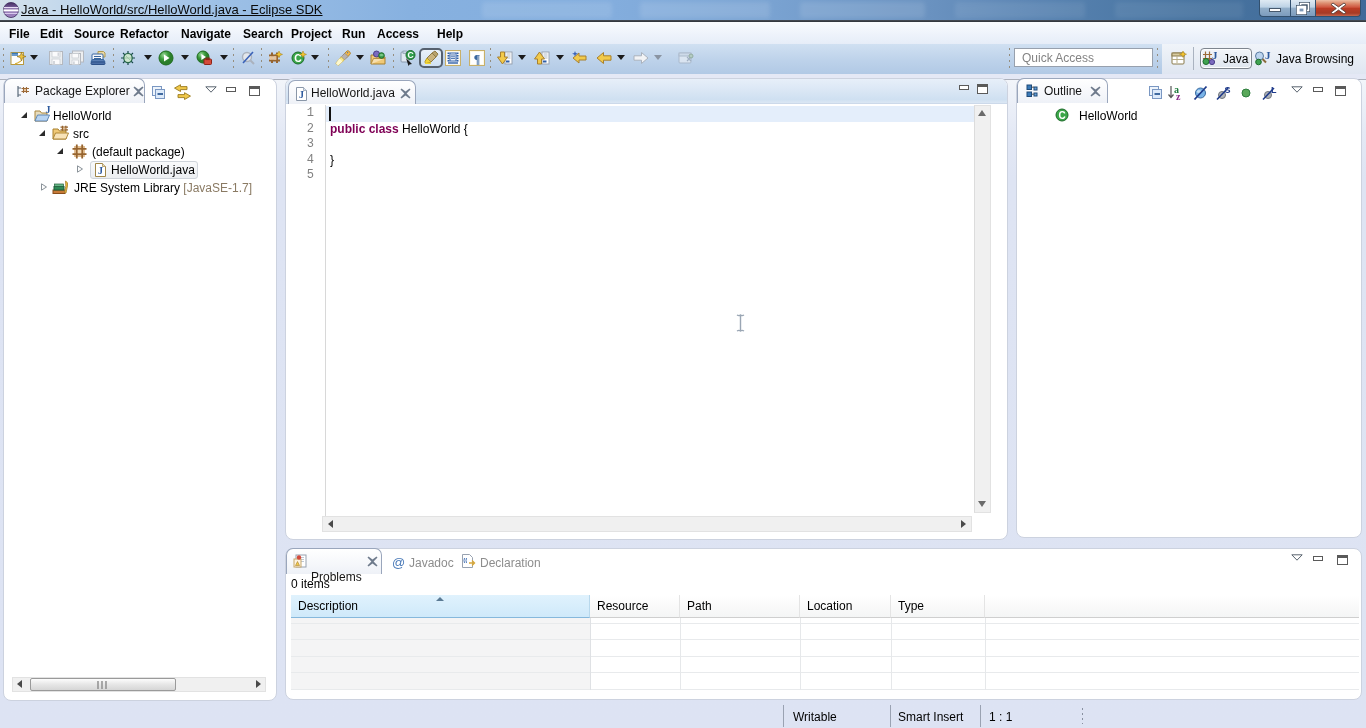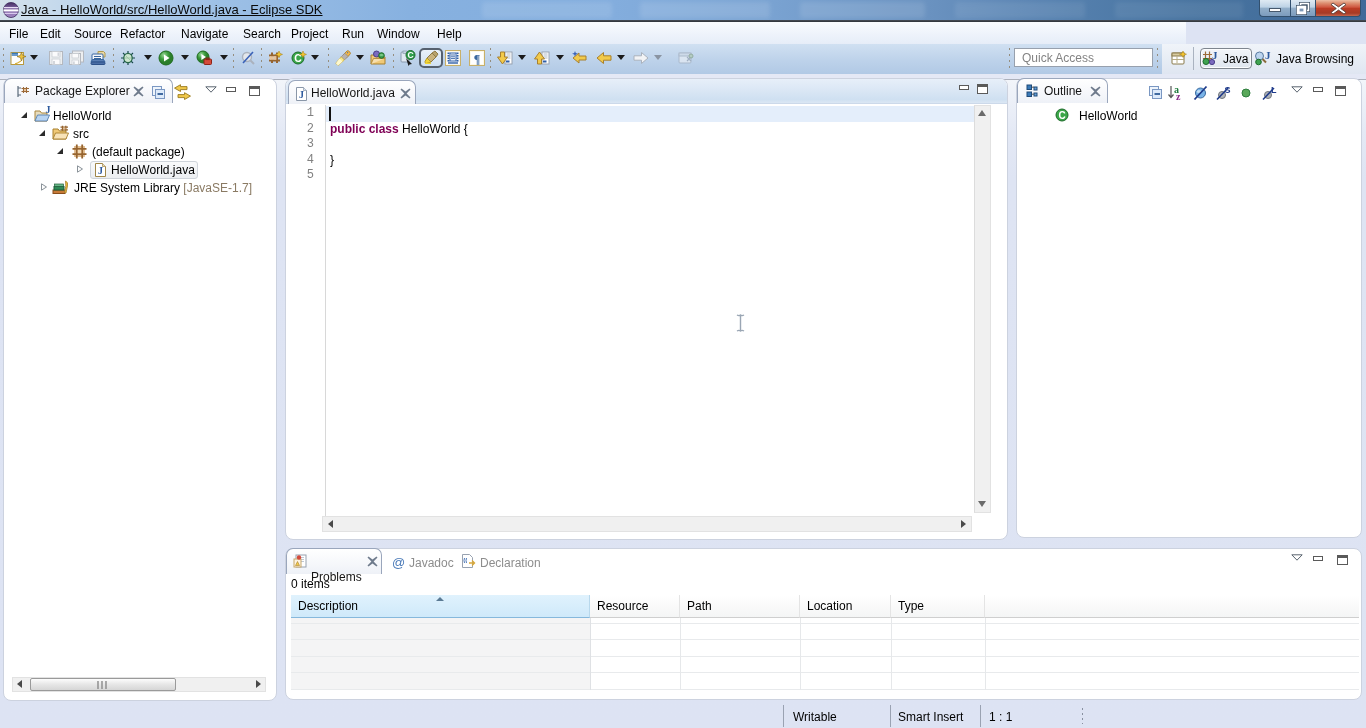--- a/index.html
+++ b/index.html
@@ -22,8 +22,8 @@
 .wbtn.cls { width:45px; border-radius:0 0 4px 0; border-left:none;
   background:linear-gradient(#edbfa6 0%,#dd8e70 20%,#cf5740 45%,#bc3c24 52%,#a63a26 82%,#c4664e 100%); }
 
-#menubar { position:absolute; top:22px; left:0; width:1186px; height:22px;
-  background:linear-gradient(#fafcfe,#eef3fb 55%,#e6edf8); display:flex; align-items:center; }
+#menubar { position:absolute; top:22px; left:0; width:1366px; height:22px;
+  background:linear-gradient(#fafcfe,#eef3fb 55%,#e6edf8); display:flex; align-items:center;font-weight:bold; }
 #menubar span { position:absolute; top:5px; font-size:12px; color:#000; }
 
 #toolbar { position:absolute; top:44px; left:0; width:1366px; height:30px;

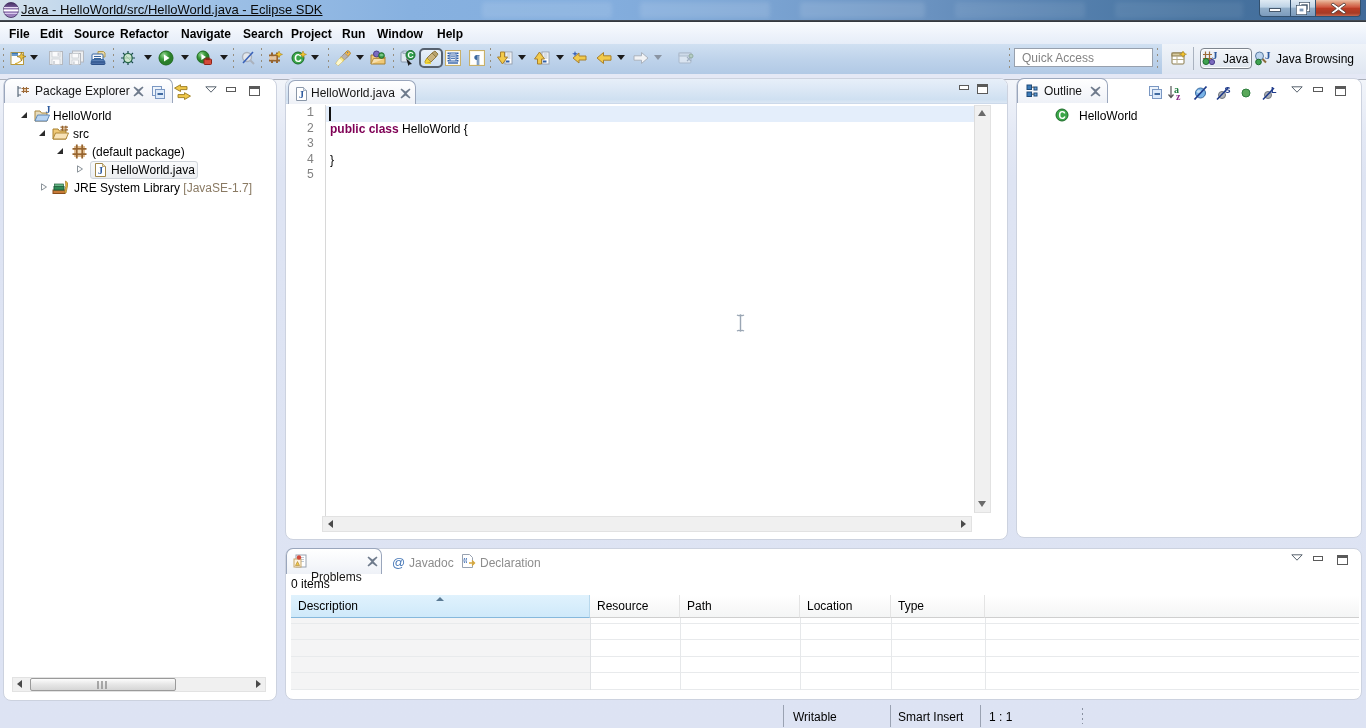--- a/index.html
+++ b/index.html
@@ -118,7 +118,7 @@
       <span style="left:243px;">Search</span>
       <span style="left:291px;">Project</span>
       <span style="left:342px;">Run</span>
-      <span style="left:377px;">Window</span>
+      <span style="left:377px;">Access</span>
       <span style="left:437px;">Help</span>
   </div>
   

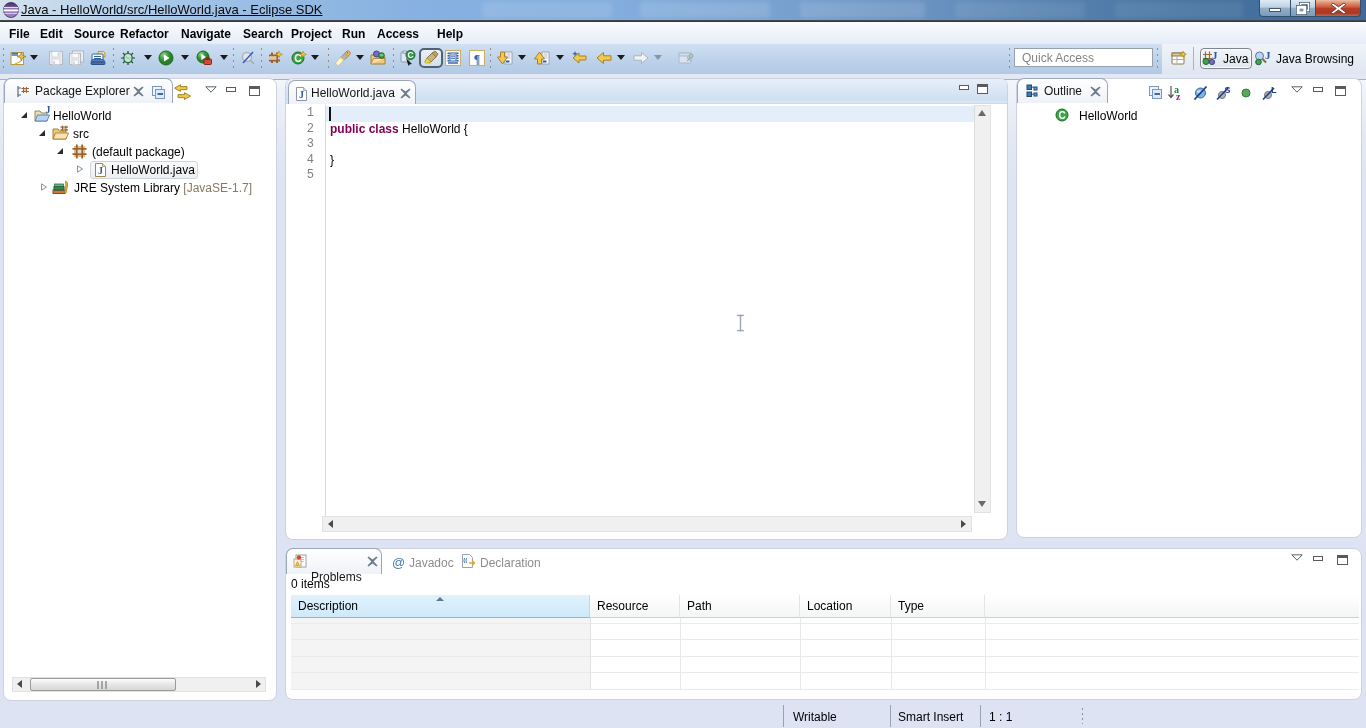--- a/index.html
+++ b/index.html
@@ -316,7 +316,7 @@
   <div id="bench"></div>
   
   <div class="panel" id="pexp" style="left:3px;top:78px;width:274px;height:623px;"></div>
-  <div class="vtab" style="left:4px;top:78px;width:169px;">
+  <div class="vtab" style="left:4px;top:78px;width:141px;">
     <svg class="abs" style="left:11px;top:5px;" width="15" height="15" viewBox="0 0 15 15">
         <path d="M2 2 V13 M2 4 H5 M2 11 H5" stroke="#5a6a7a" stroke-width="1.2" fill="none"></path>
         <g stroke="#9c6a38" stroke-width="1.1">

